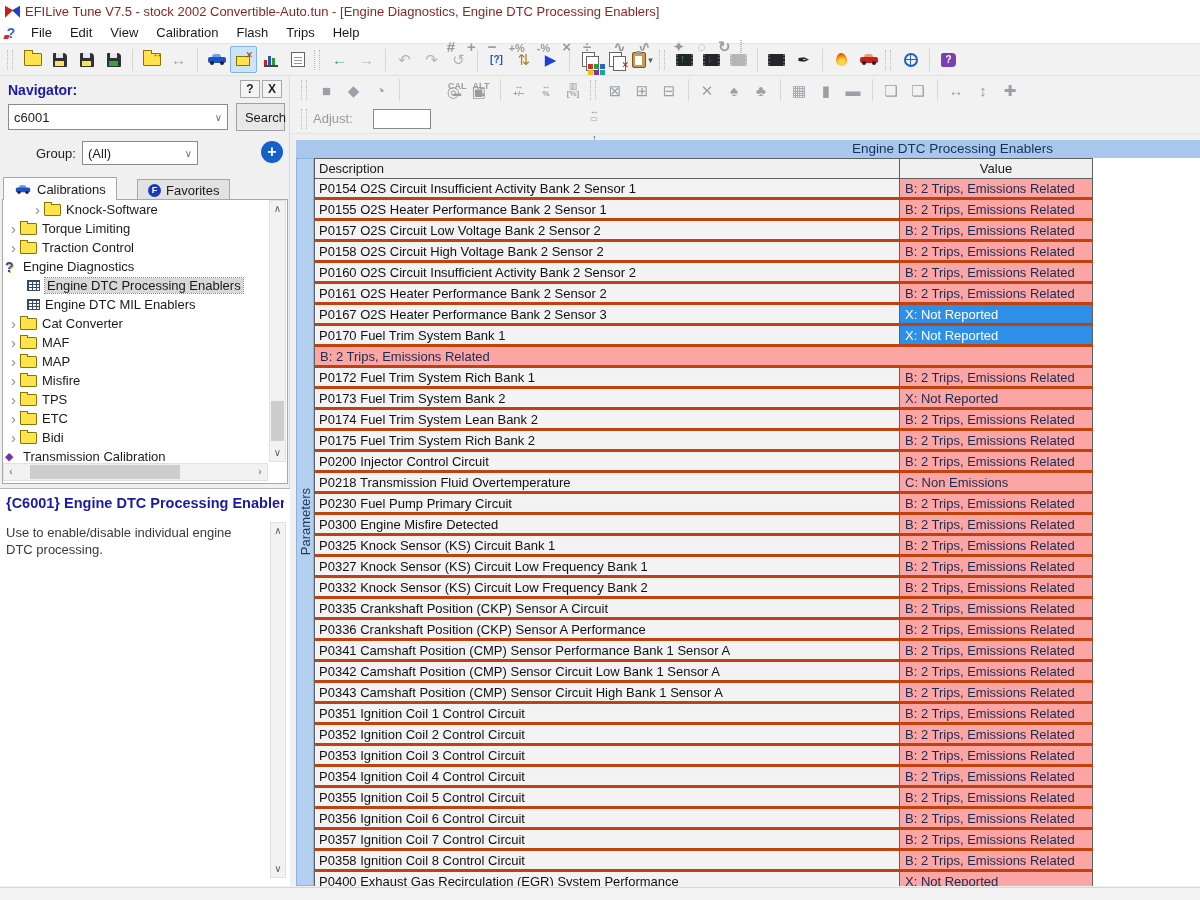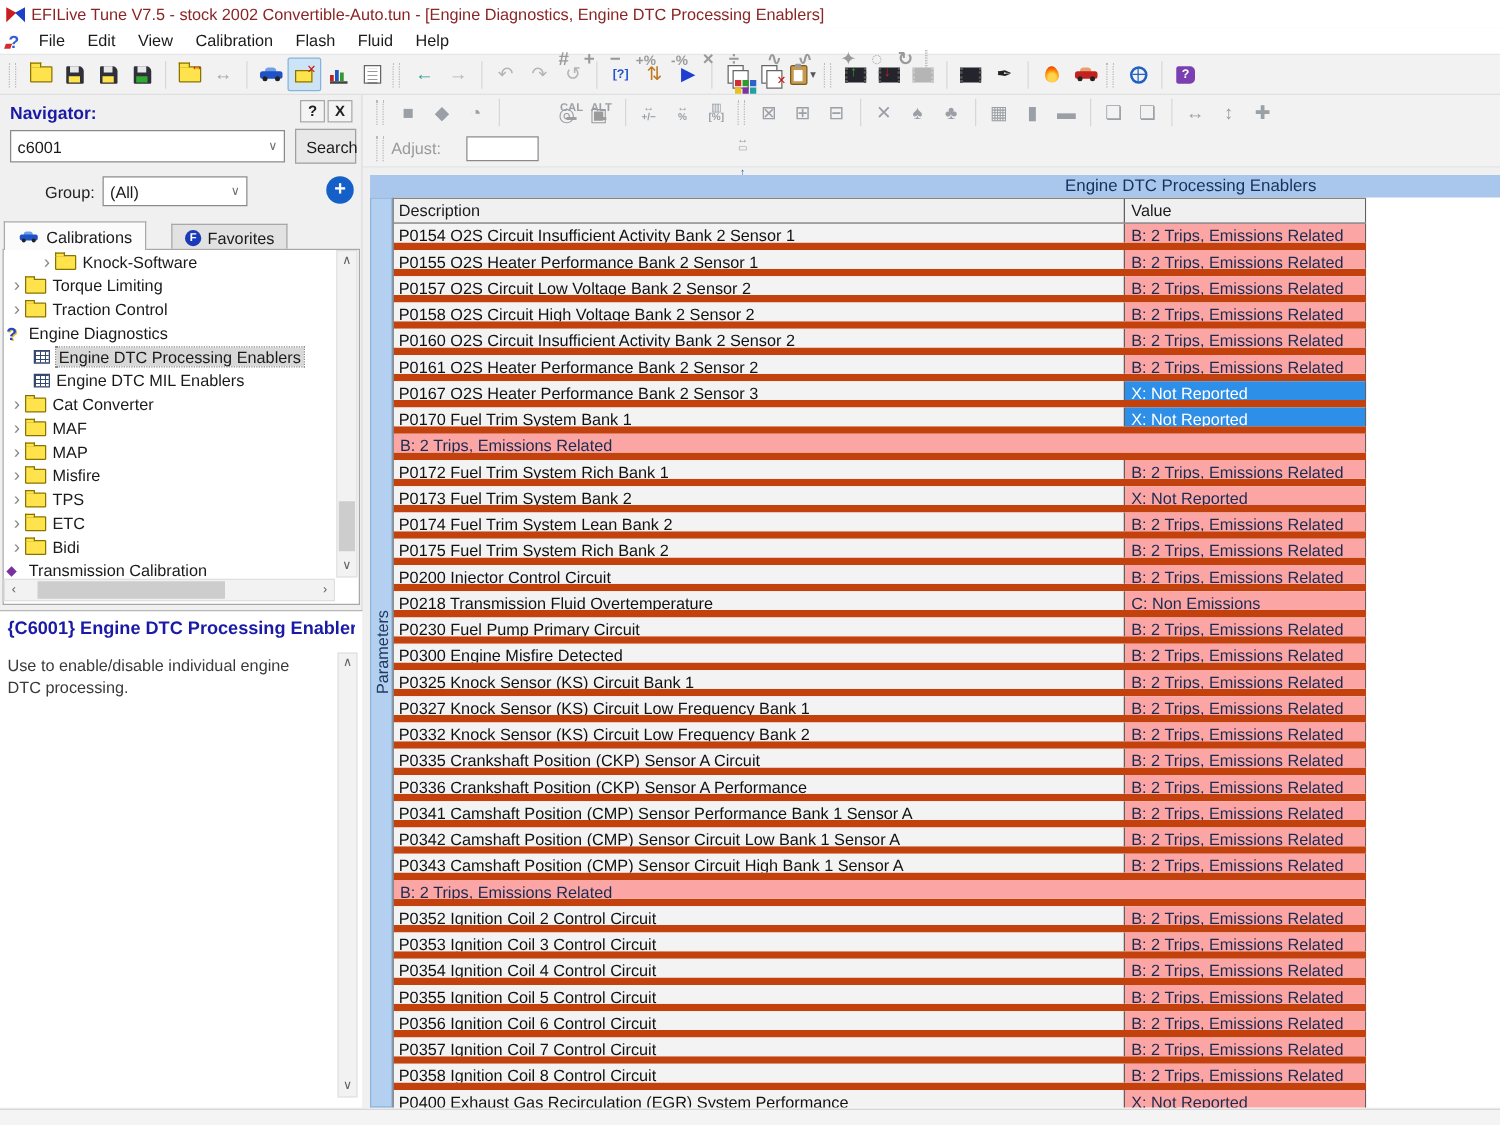--- a/index.html
+++ b/index.html
@@ -180,7 +180,7 @@
 
 <div id="menubar" class="abs">
   <span class="mico">?</span>
-  <span id="menu-items"><span class="mitem">File</span><span class="mitem">Edit</span><span class="mitem">View</span><span class="mitem">Calibration</span><span class="mitem">Flash</span><span class="mitem">Fluid</span><span class="mitem">Help</span></span>
+  <span id="menu-items"><span class="mitem">File</span><span class="mitem">Edit</span><span class="mitem">View</span><span class="mitem">Calibration</span><span class="mitem">Flash</span><span class="mitem">Trips</span><span class="mitem">Help</span></span>
 </div>
 
 <div id="toolbar1" class="abs bar">

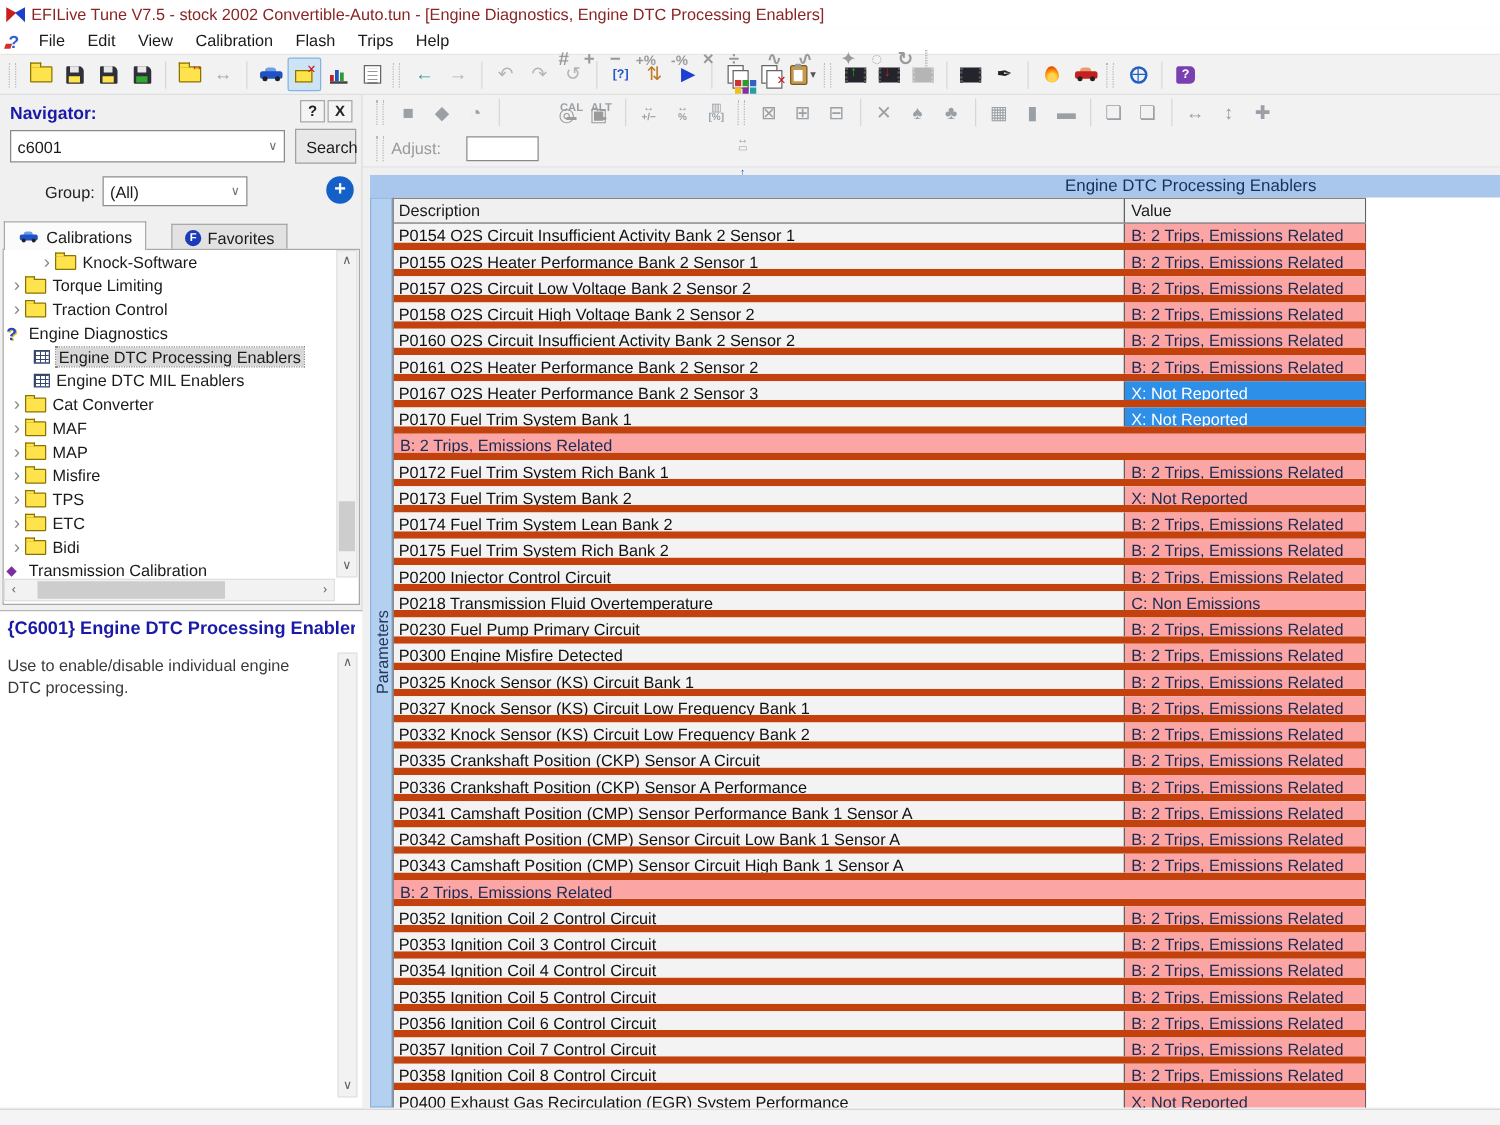--- a/index.html
+++ b/index.html
@@ -151,7 +151,7 @@
   #ptable{left:314px;top:158px;width:779px;height:728px;overflow:hidden;border-left:1px solid #606060;box-sizing:border-box;}
   .thead{height:21px;display:flex;background:#f0f0f0;border-top:1px solid #606060;border-bottom:1px solid #606060;box-sizing:border-box;}
   .thead .c1{flex:0 0 585px;padding:2px 4px 0;border-right:1px solid #606060;box-sizing:border-box;}
-  .thead .c2{flex:1;text-align:left;padding:2px 5px 0;border-right:1px solid #606060;box-sizing:border-box;}
+  .thead .c2{flex:1;text-align:center;padding:2px 5px 0;border-right:1px solid #606060;box-sizing:border-box;}
   .trow{height:21px;display:flex;border-bottom:6px solid #c2410c;box-sizing:border-box;}
   .trow .td1{flex:0 0 585px;background:#f3f3f3;padding:2px 4px 0;border-right:1px solid #606060;
     box-sizing:border-box;white-space:nowrap;overflow:hidden;color:#111;}

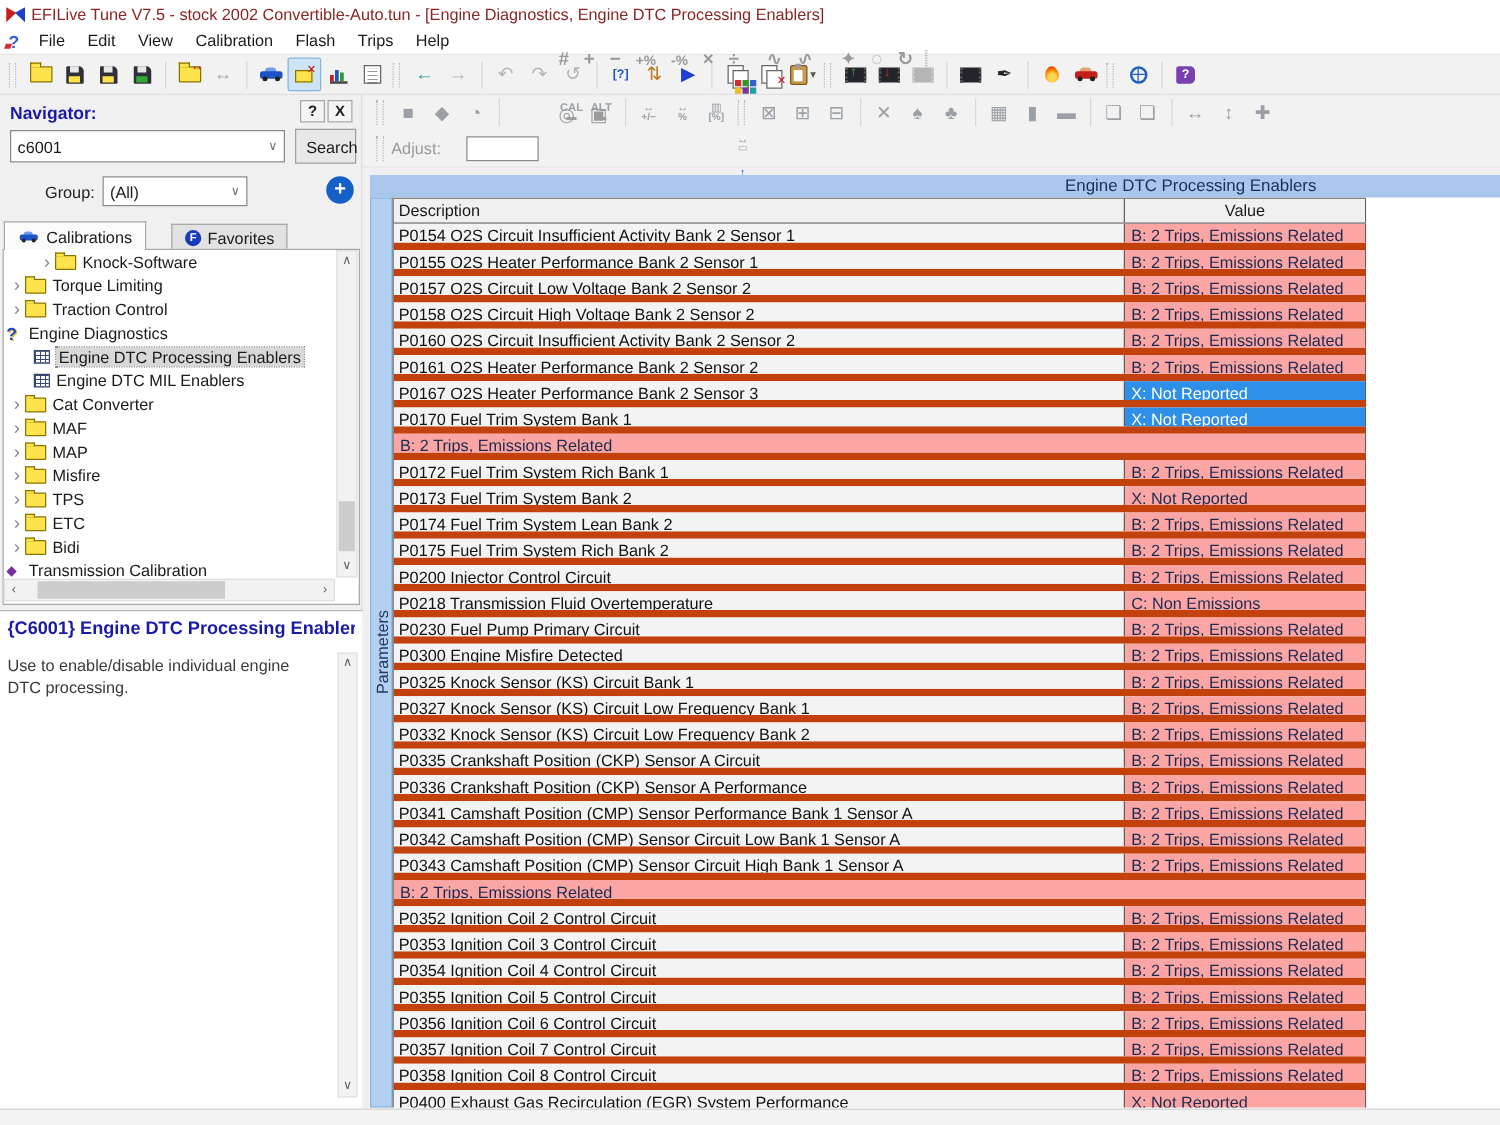--- a/index.html
+++ b/index.html
@@ -152,7 +152,7 @@
   .thead{height:21px;display:flex;background:#f0f0f0;border-top:1px solid #606060;border-bottom:1px solid #606060;box-sizing:border-box;}
   .thead .c1{flex:0 0 585px;padding:2px 4px 0;border-right:1px solid #606060;box-sizing:border-box;}
   .thead .c2{flex:1;text-align:center;padding:2px 5px 0;border-right:1px solid #606060;box-sizing:border-box;}
-  .trow{height:21px;display:flex;border-bottom:6px solid #c2410c;box-sizing:border-box;}
+  .trow{height:21px;display:flex;border-bottom:3px solid #c2410c;box-sizing:border-box;}
   .trow .td1{flex:0 0 585px;background:#f3f3f3;padding:2px 4px 0;border-right:1px solid #606060;
     box-sizing:border-box;white-space:nowrap;overflow:hidden;color:#111;}
   .trow .td2{flex:1;background:#fca5a5;padding:2px 5px 0;border-right:1px solid #606060;box-sizing:border-box;

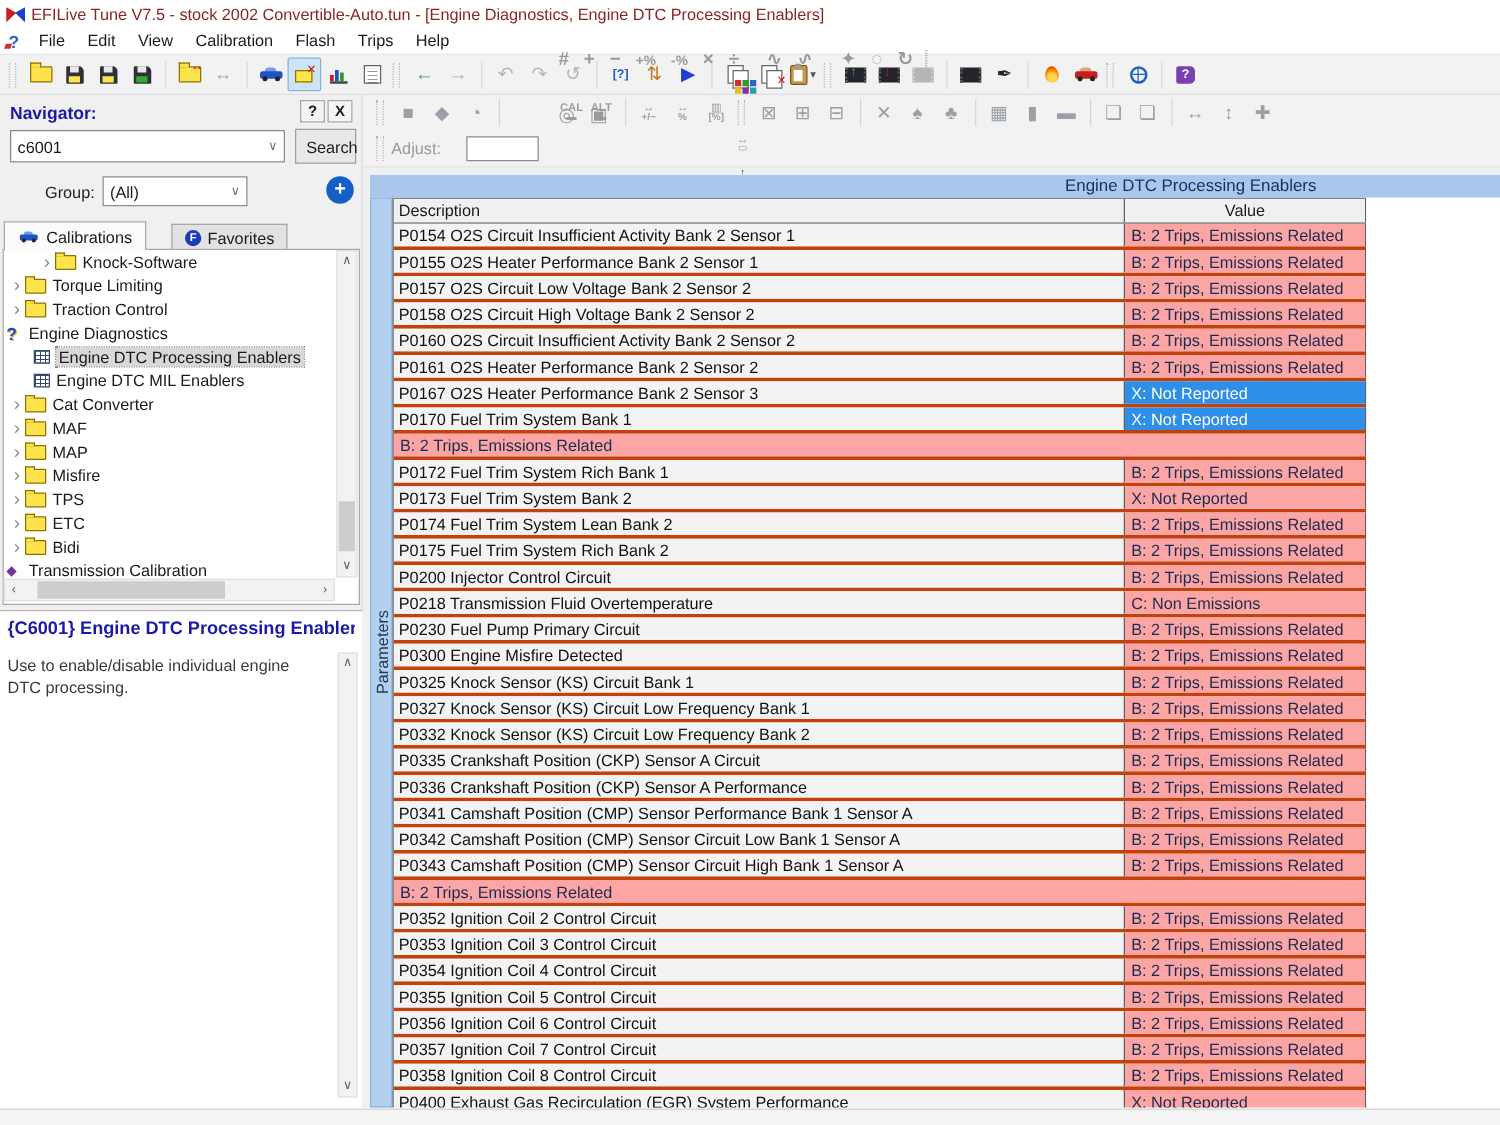--- a/index.html
+++ b/index.html
@@ -660,6 +660,7 @@
         <div class="td2">B: 2 Trips, Emissions Related</div>
       </div>
       <div class="trow">
+        <div class="td1">P0351 Ignition Coil 1 Control Circuit</div>
         <div class="td2">B: 2 Trips, Emissions Related</div>
       </div>
       <div class="trow">

